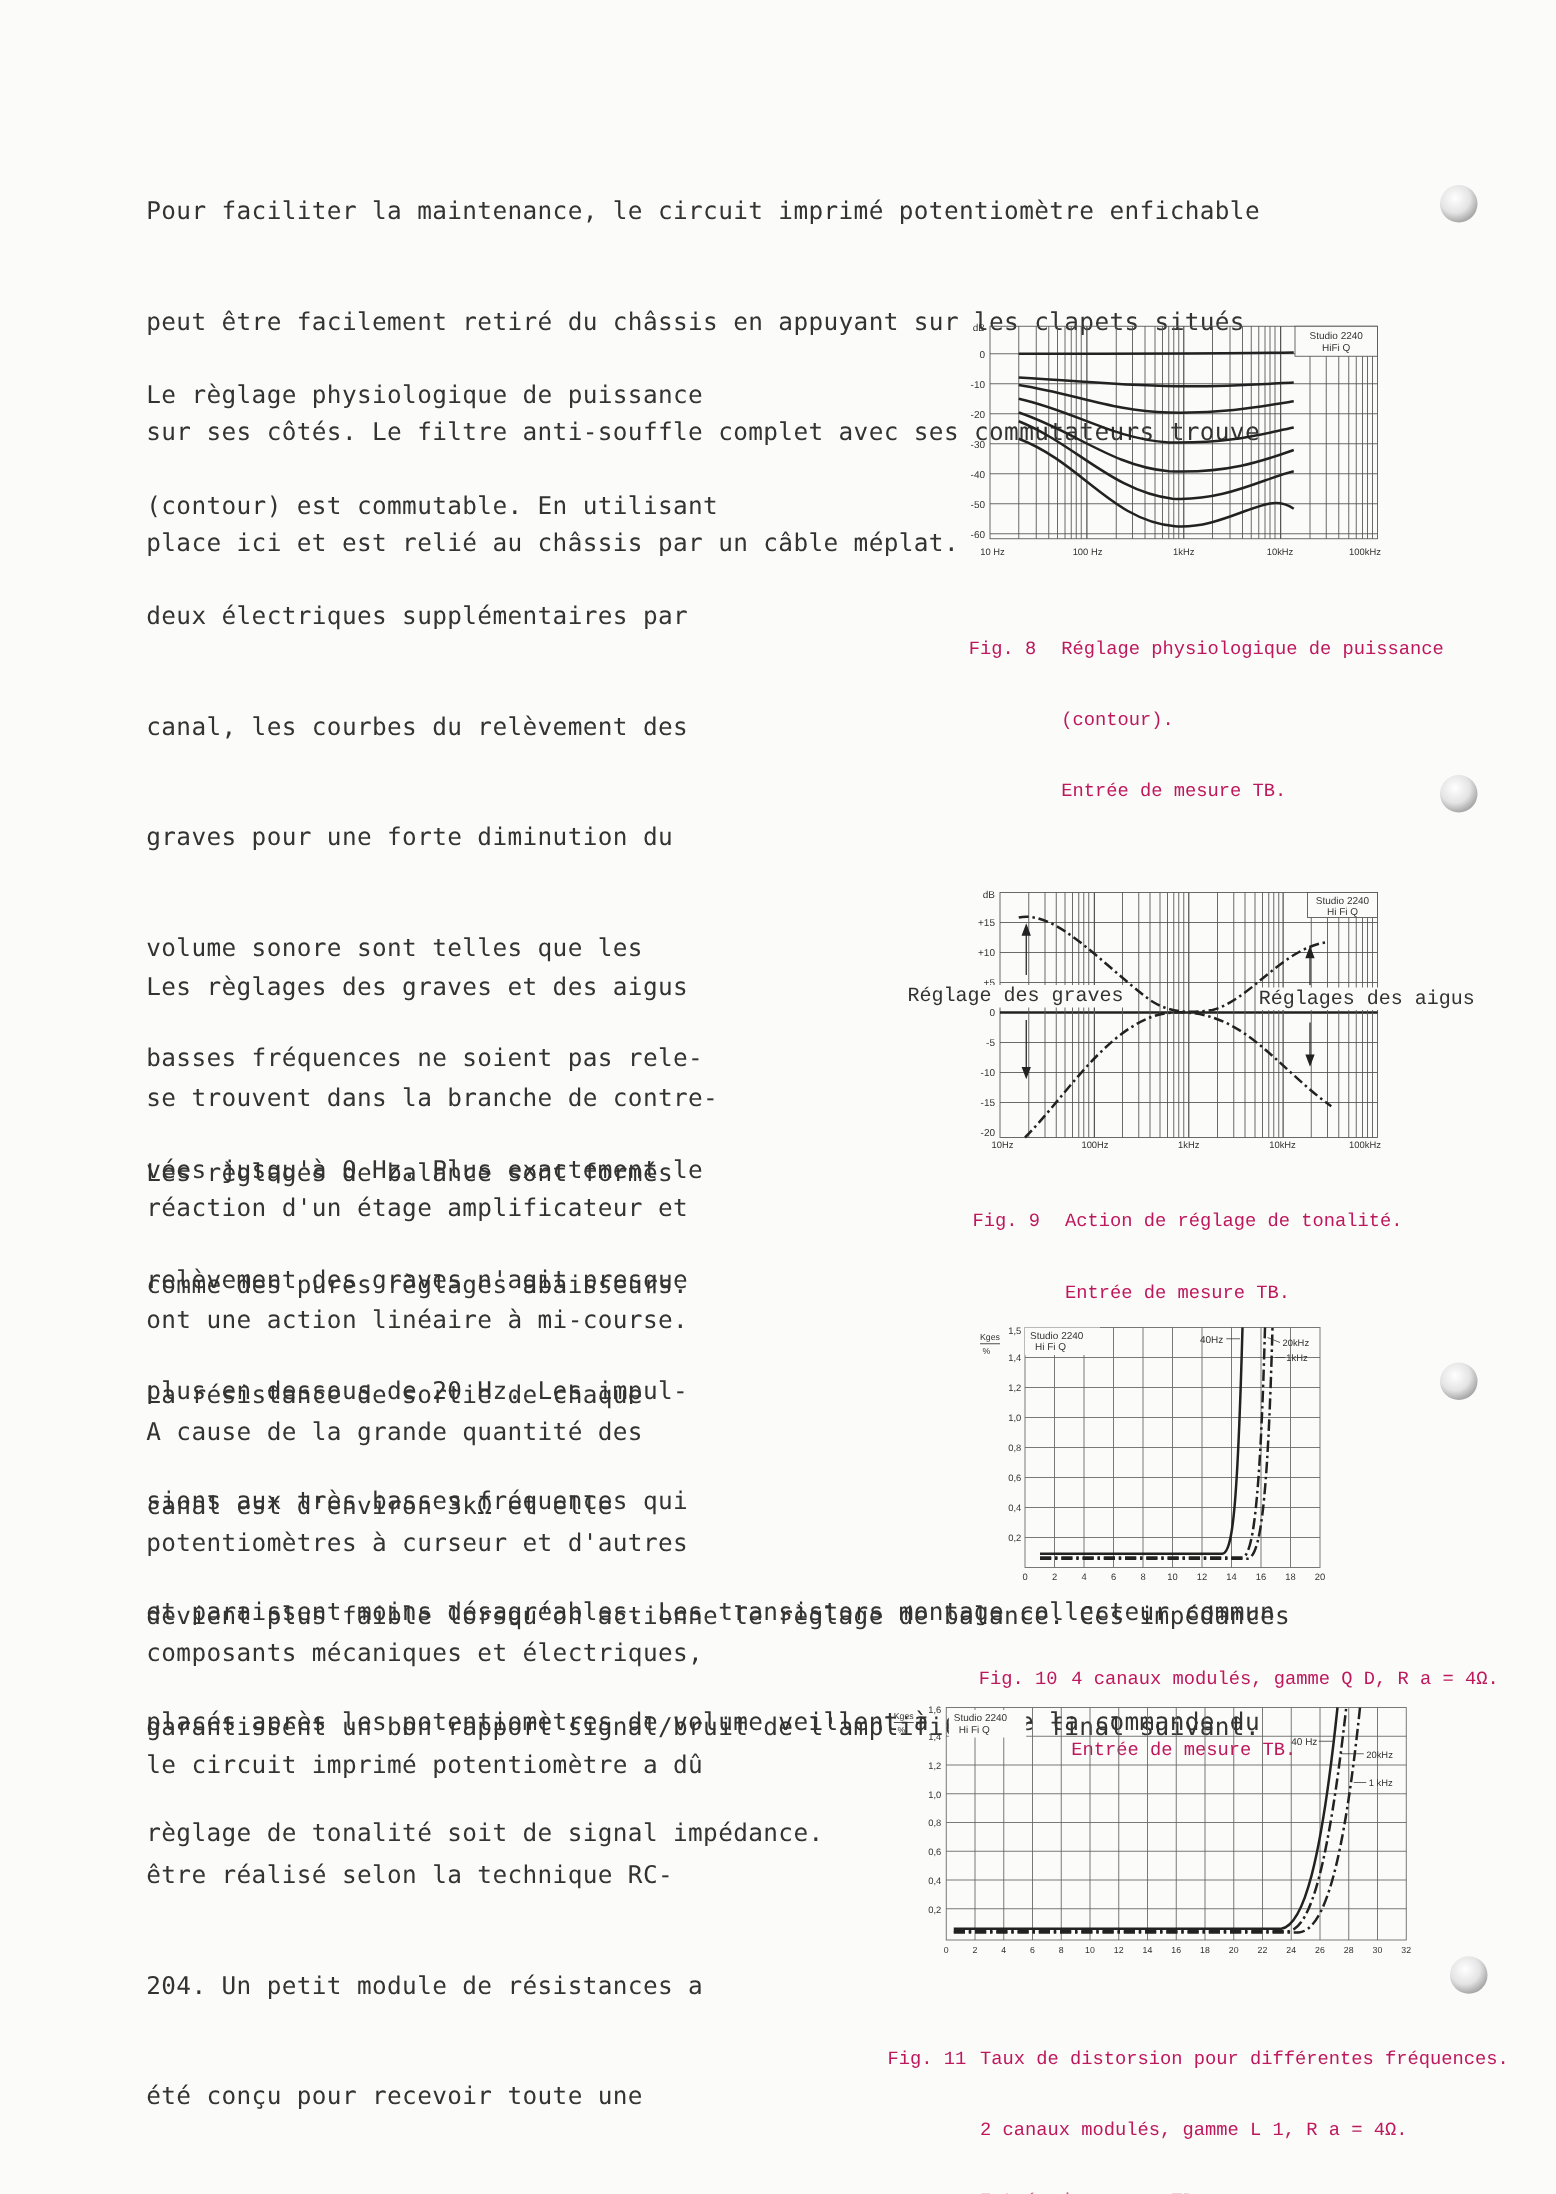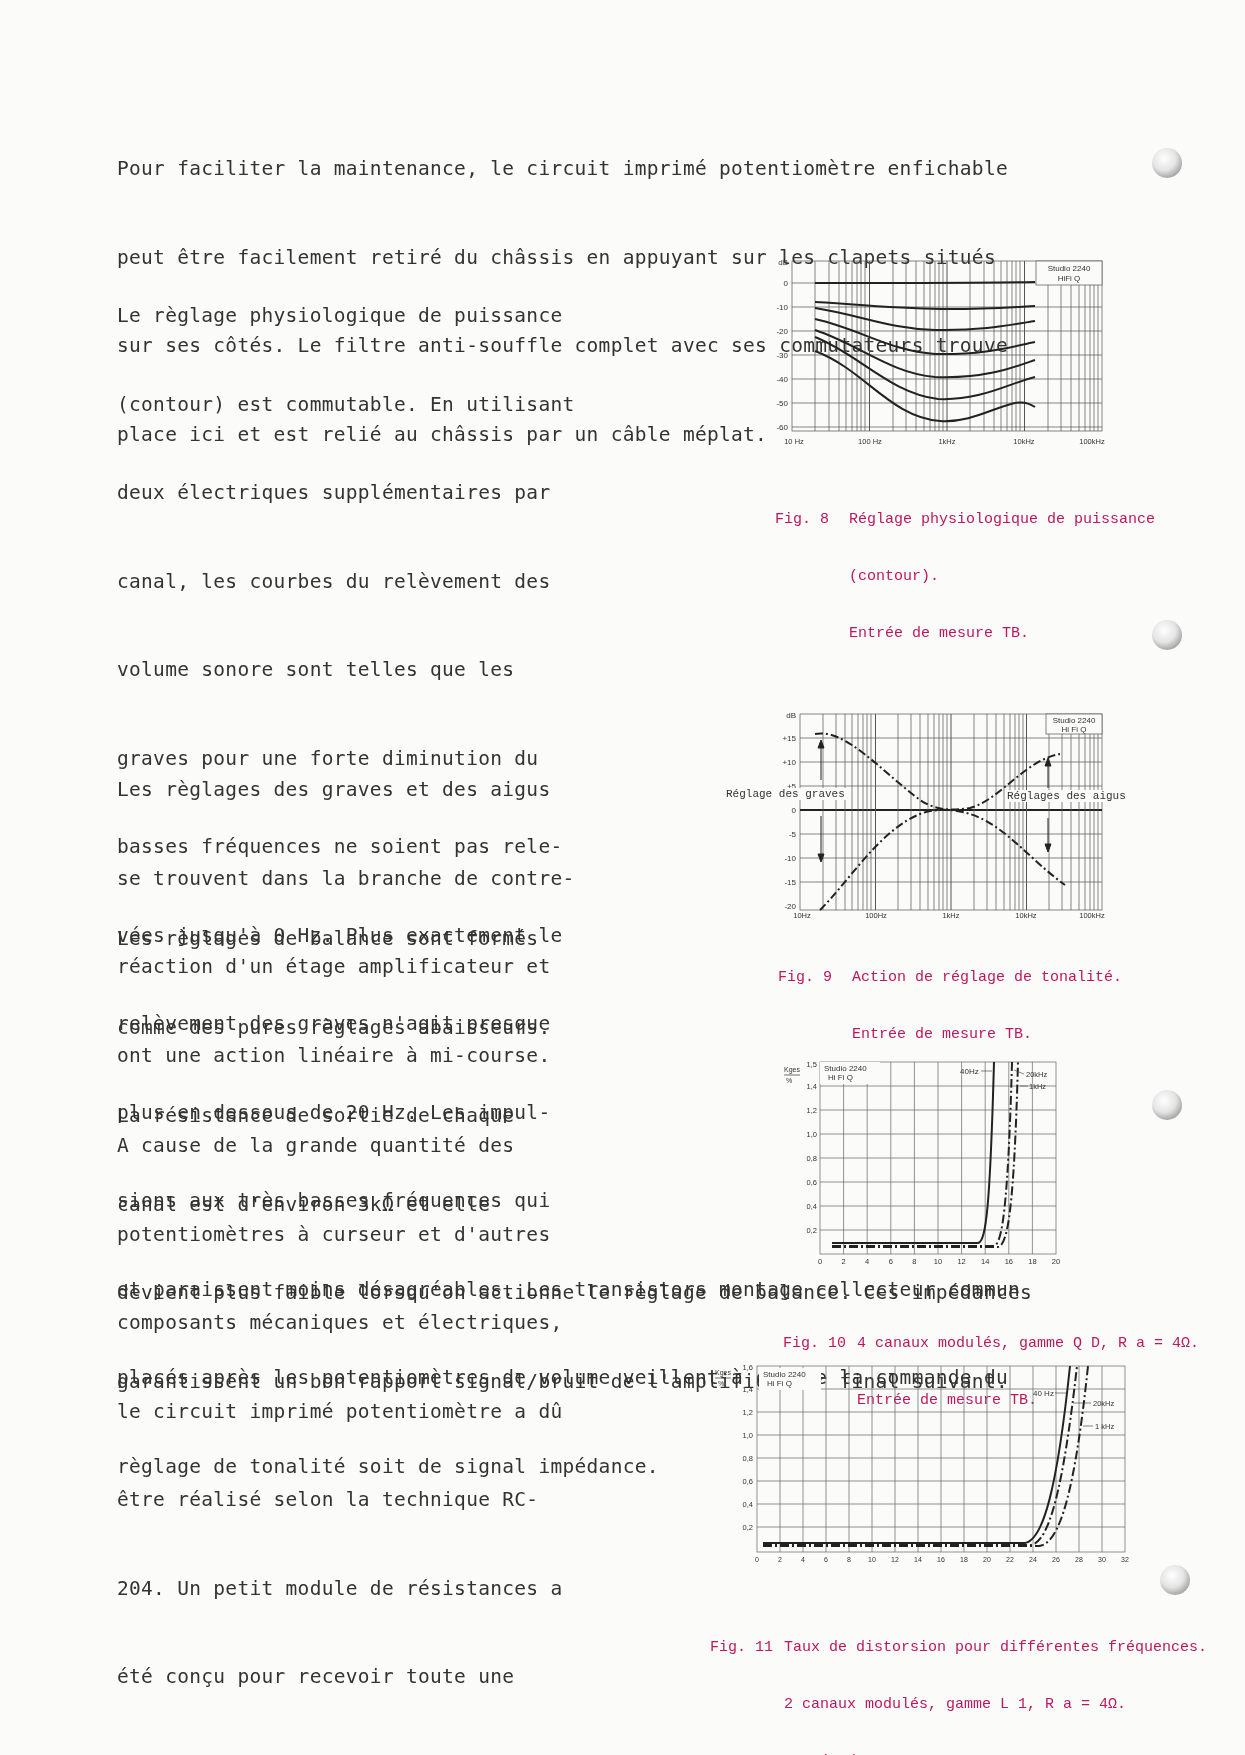--- a/index.html
+++ b/index.html
@@ -46,8 +46,8 @@
   <div>(contour) est commutable. En utilisant</div>
   <div>deux électriques supplémentaires par</div>
   <div>canal, les courbes du relèvement des</div>
+  <div>graves pour une forte diminution du</div>
   <div>volume sonore sont telles que les</div>
-  <div>graves pour une forte diminution du</div>
   <div>basses fréquences ne soient pas rele-</div>
   <div>vées jusqu'à 0 Hz. Plus exactement le</div>
   <div>relèvement des graves n'agit presque</div>

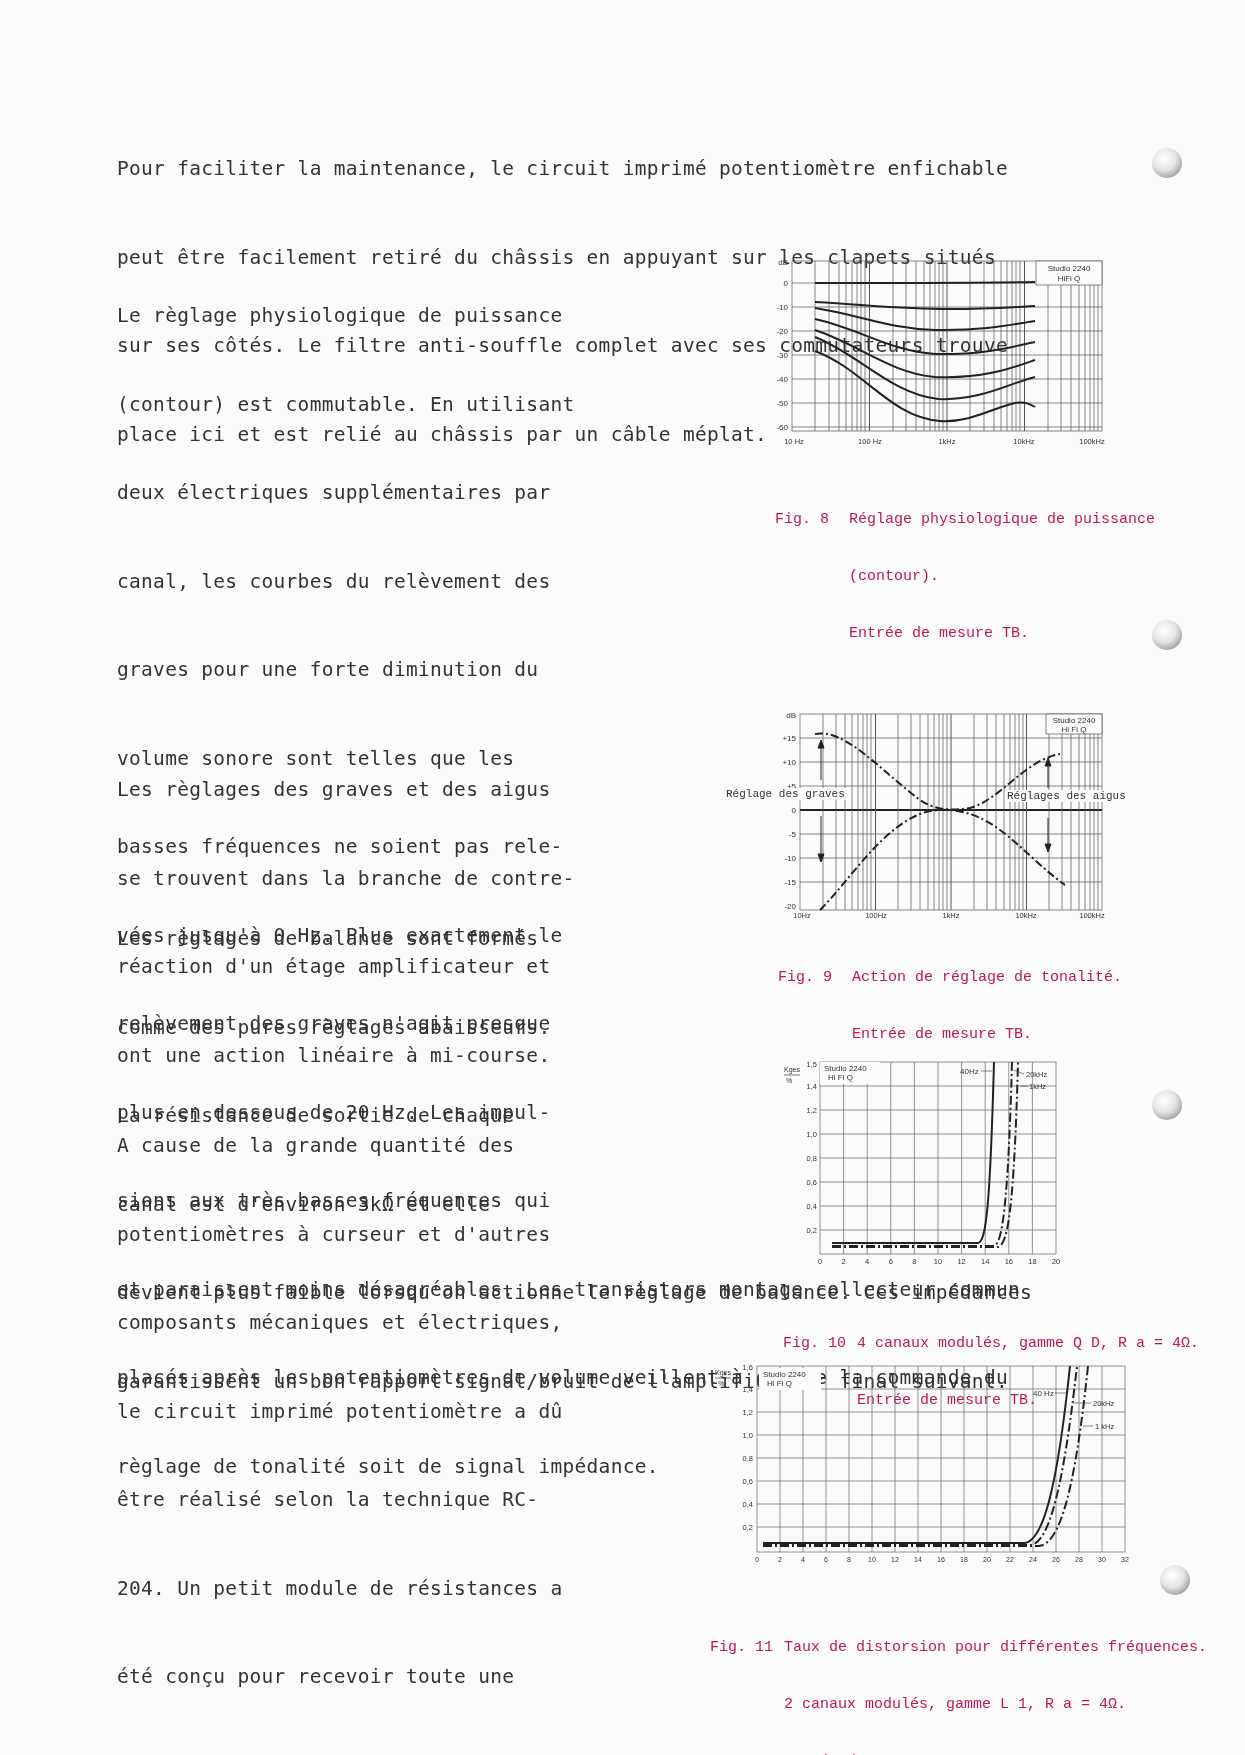--- a/index.html
+++ b/index.html
@@ -26,7 +26,7 @@
     background: radial-gradient(circle at 40% 35%, #ffffff 0%, #e4e4e4 45%, #9a9a9a 80%, #555 100%);
   }
   .label-box {
-    position: absolute; font-size: 11px; background: #fbfbf9;
+    position: absolute; font-size: 16px; background: #fbfbf9;
     font-family: "Liberation Mono", monospace; color: #333; padding: 0 2px;
   }
   svg text { font-family: "Liberation Sans", sans-serif; fill: #333; }

